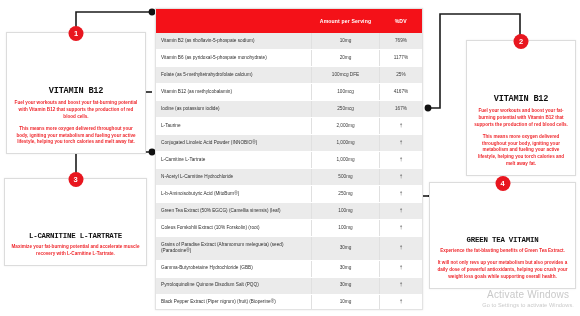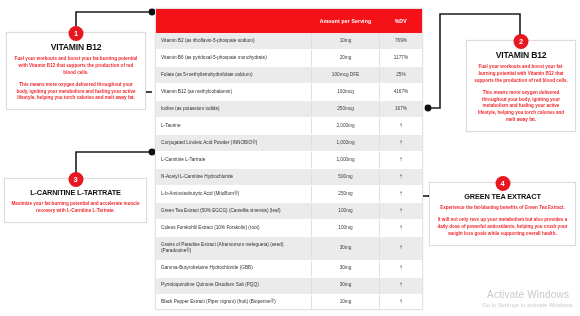--- a/index.html
+++ b/index.html
@@ -64,13 +64,14 @@
     box-shadow: 0 0 2px rgba(0,0,0,.07);
   }
   .callout .title {
-    font-family: Liberation Sans, sans-serif;
+    font-family: Liberation Mono, monospace;
     font-weight: bold;
     color: #111111;
     font-size: 8.6px;
     letter-spacing: -.2px;
     margin-bottom: 4px;
     white-space: nowrap;
+    margin-top: 44px;
   }
   .callout .title.small { font-size: 7.4px; }
   .callout p {

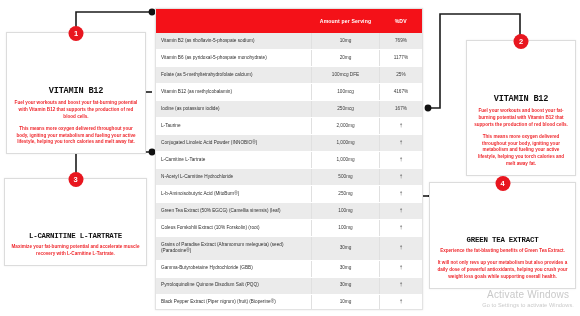--- a/index.html
+++ b/index.html
@@ -256,7 +256,7 @@
 
   <div class="callout" id="c4">
     <div class="badge">4</div>
-    <div class="title small">GREEN TEA EXTRACT</div>
+    <div class="title small">GREEN TEA VITAMIN</div>
     <p>Experience the fat-blasting benefits of Green Tea Extract.</p>
     <p>It will not only revs up your metabolism but also provides a daily dose of powerful antioxidants, helping you crush your weight loss goals while supporting overall health.</p>
   </div>

